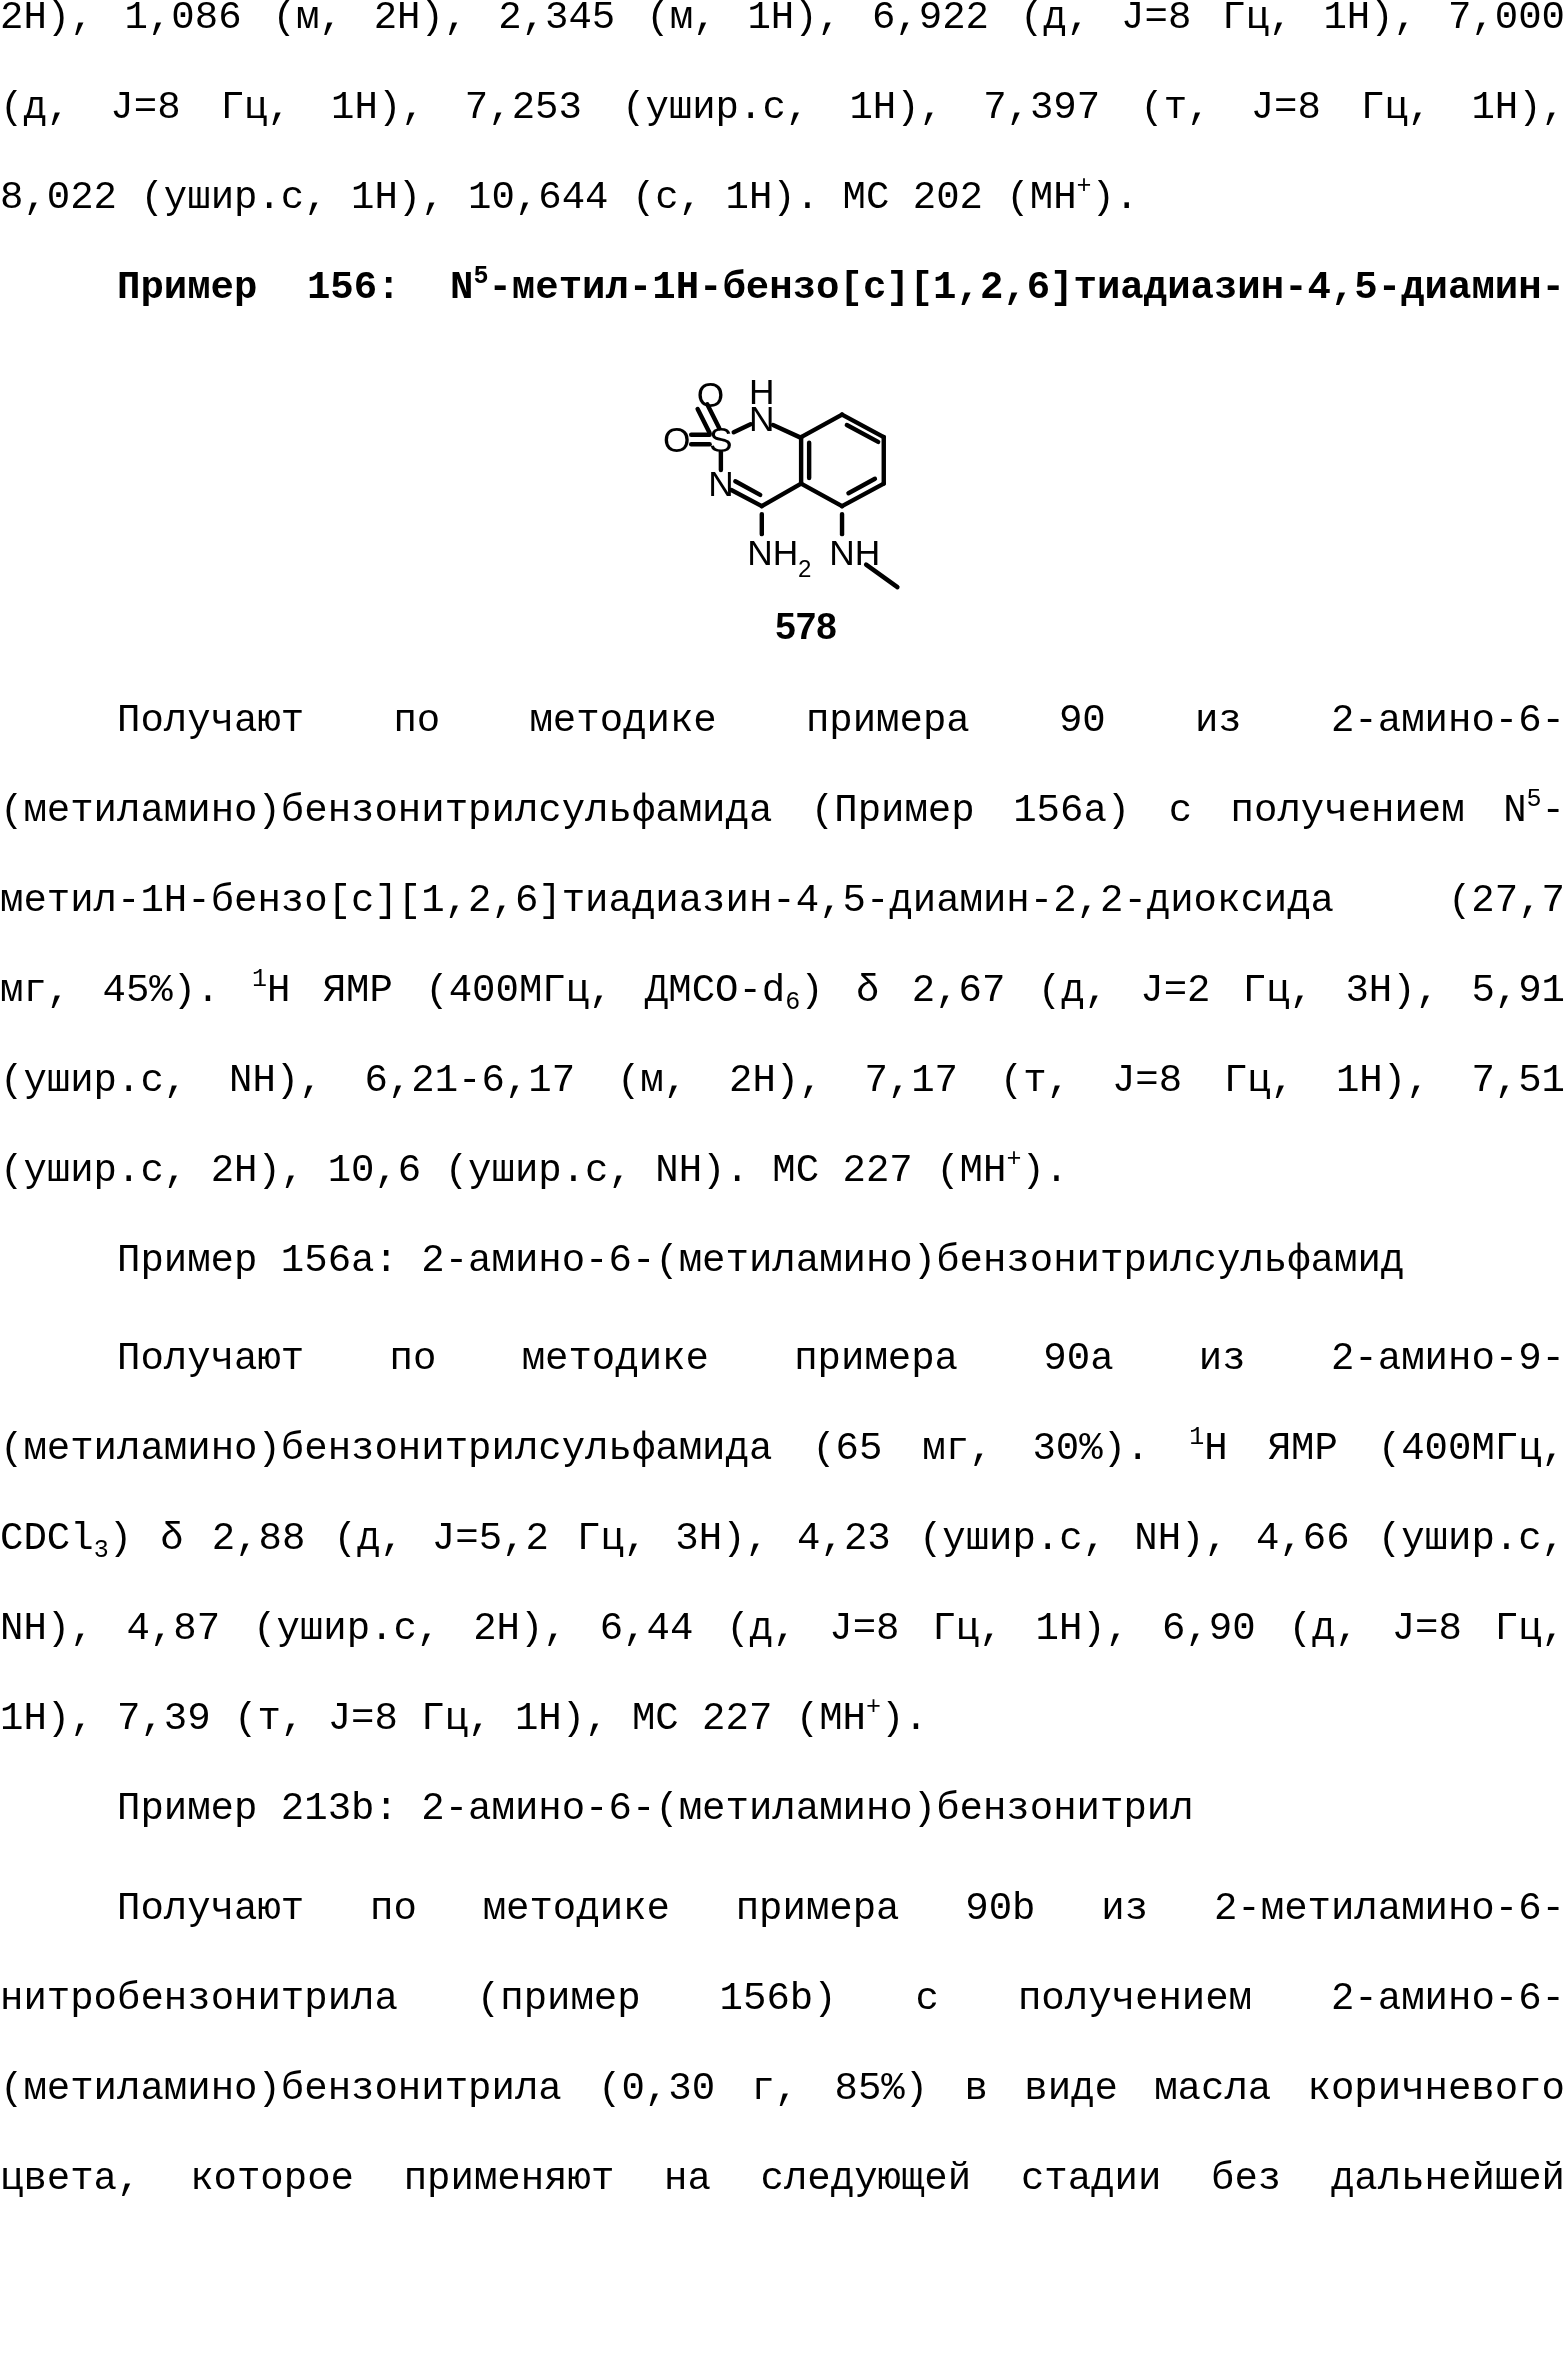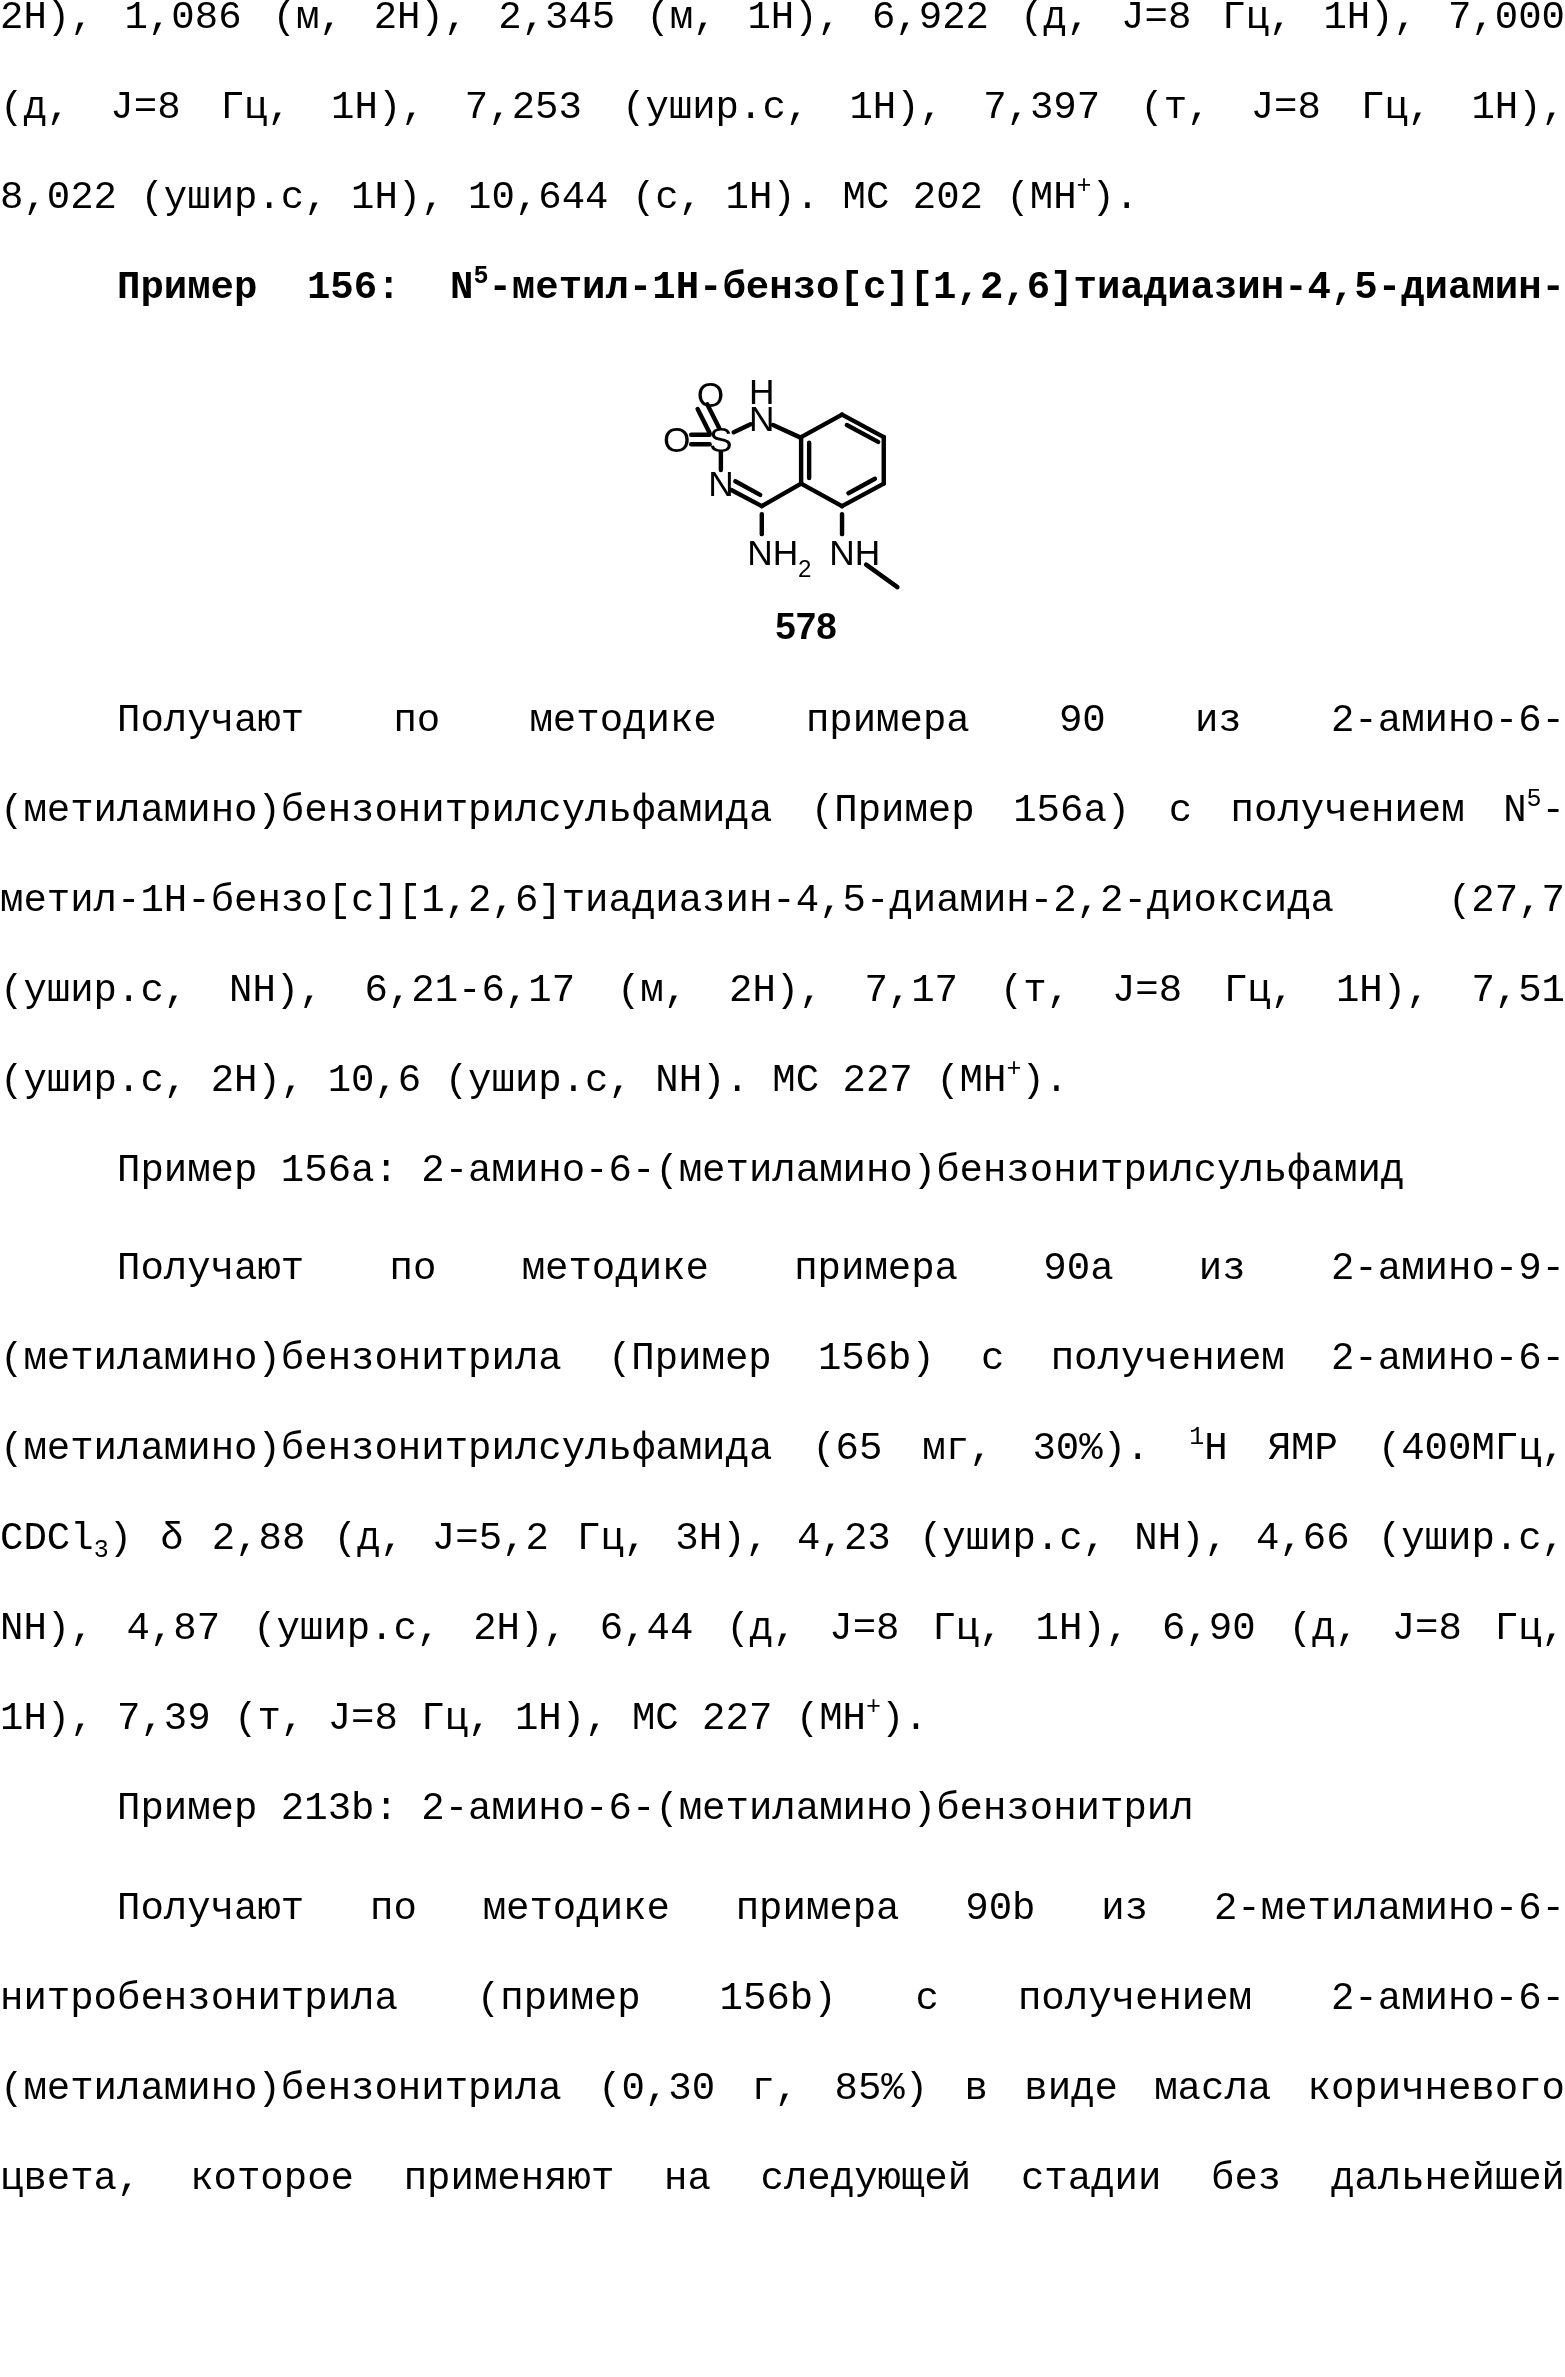--- a/index.html
+++ b/index.html
@@ -87,6 +87,7 @@
     <div class="ln j ind">Получают по методике примера 90 из 2-амино-6-</div>
     <div class="ln j">(метиламино)бензонитрилсульфамида (Пример 156а) с получением N<span class="sup">5</span>-</div>
     <div class="ln j">метил-1Н-бензо[c][1,2,6]тиадиазин-4,5-диамин-2,2-диоксида (27,7</div>
+    <div class="ln j">мг, 45%). <span class="sup">1</span>Н ЯМР (400МГц, ДМСО-d<span class="sub">6</span>) δ 2,67 (д, J=2 Гц, 3H), 5,91</div>
     <div class="ln j">(ушир.с, NH), 6,21-6,17 (м, 2H), 7,17 (т, J=8 Гц, 1H), 7,51</div>
     <div class="ln l">(ушир.с, 2H), 10,6 (ушир.с, NH). МС 227 (МН<span class="sup">+</span>).</div>
     <div class="ln l ind"><span class="und">Пример 156а</span>: 2-амино-6-(метиламино)бензонитрилсульфамид</div>

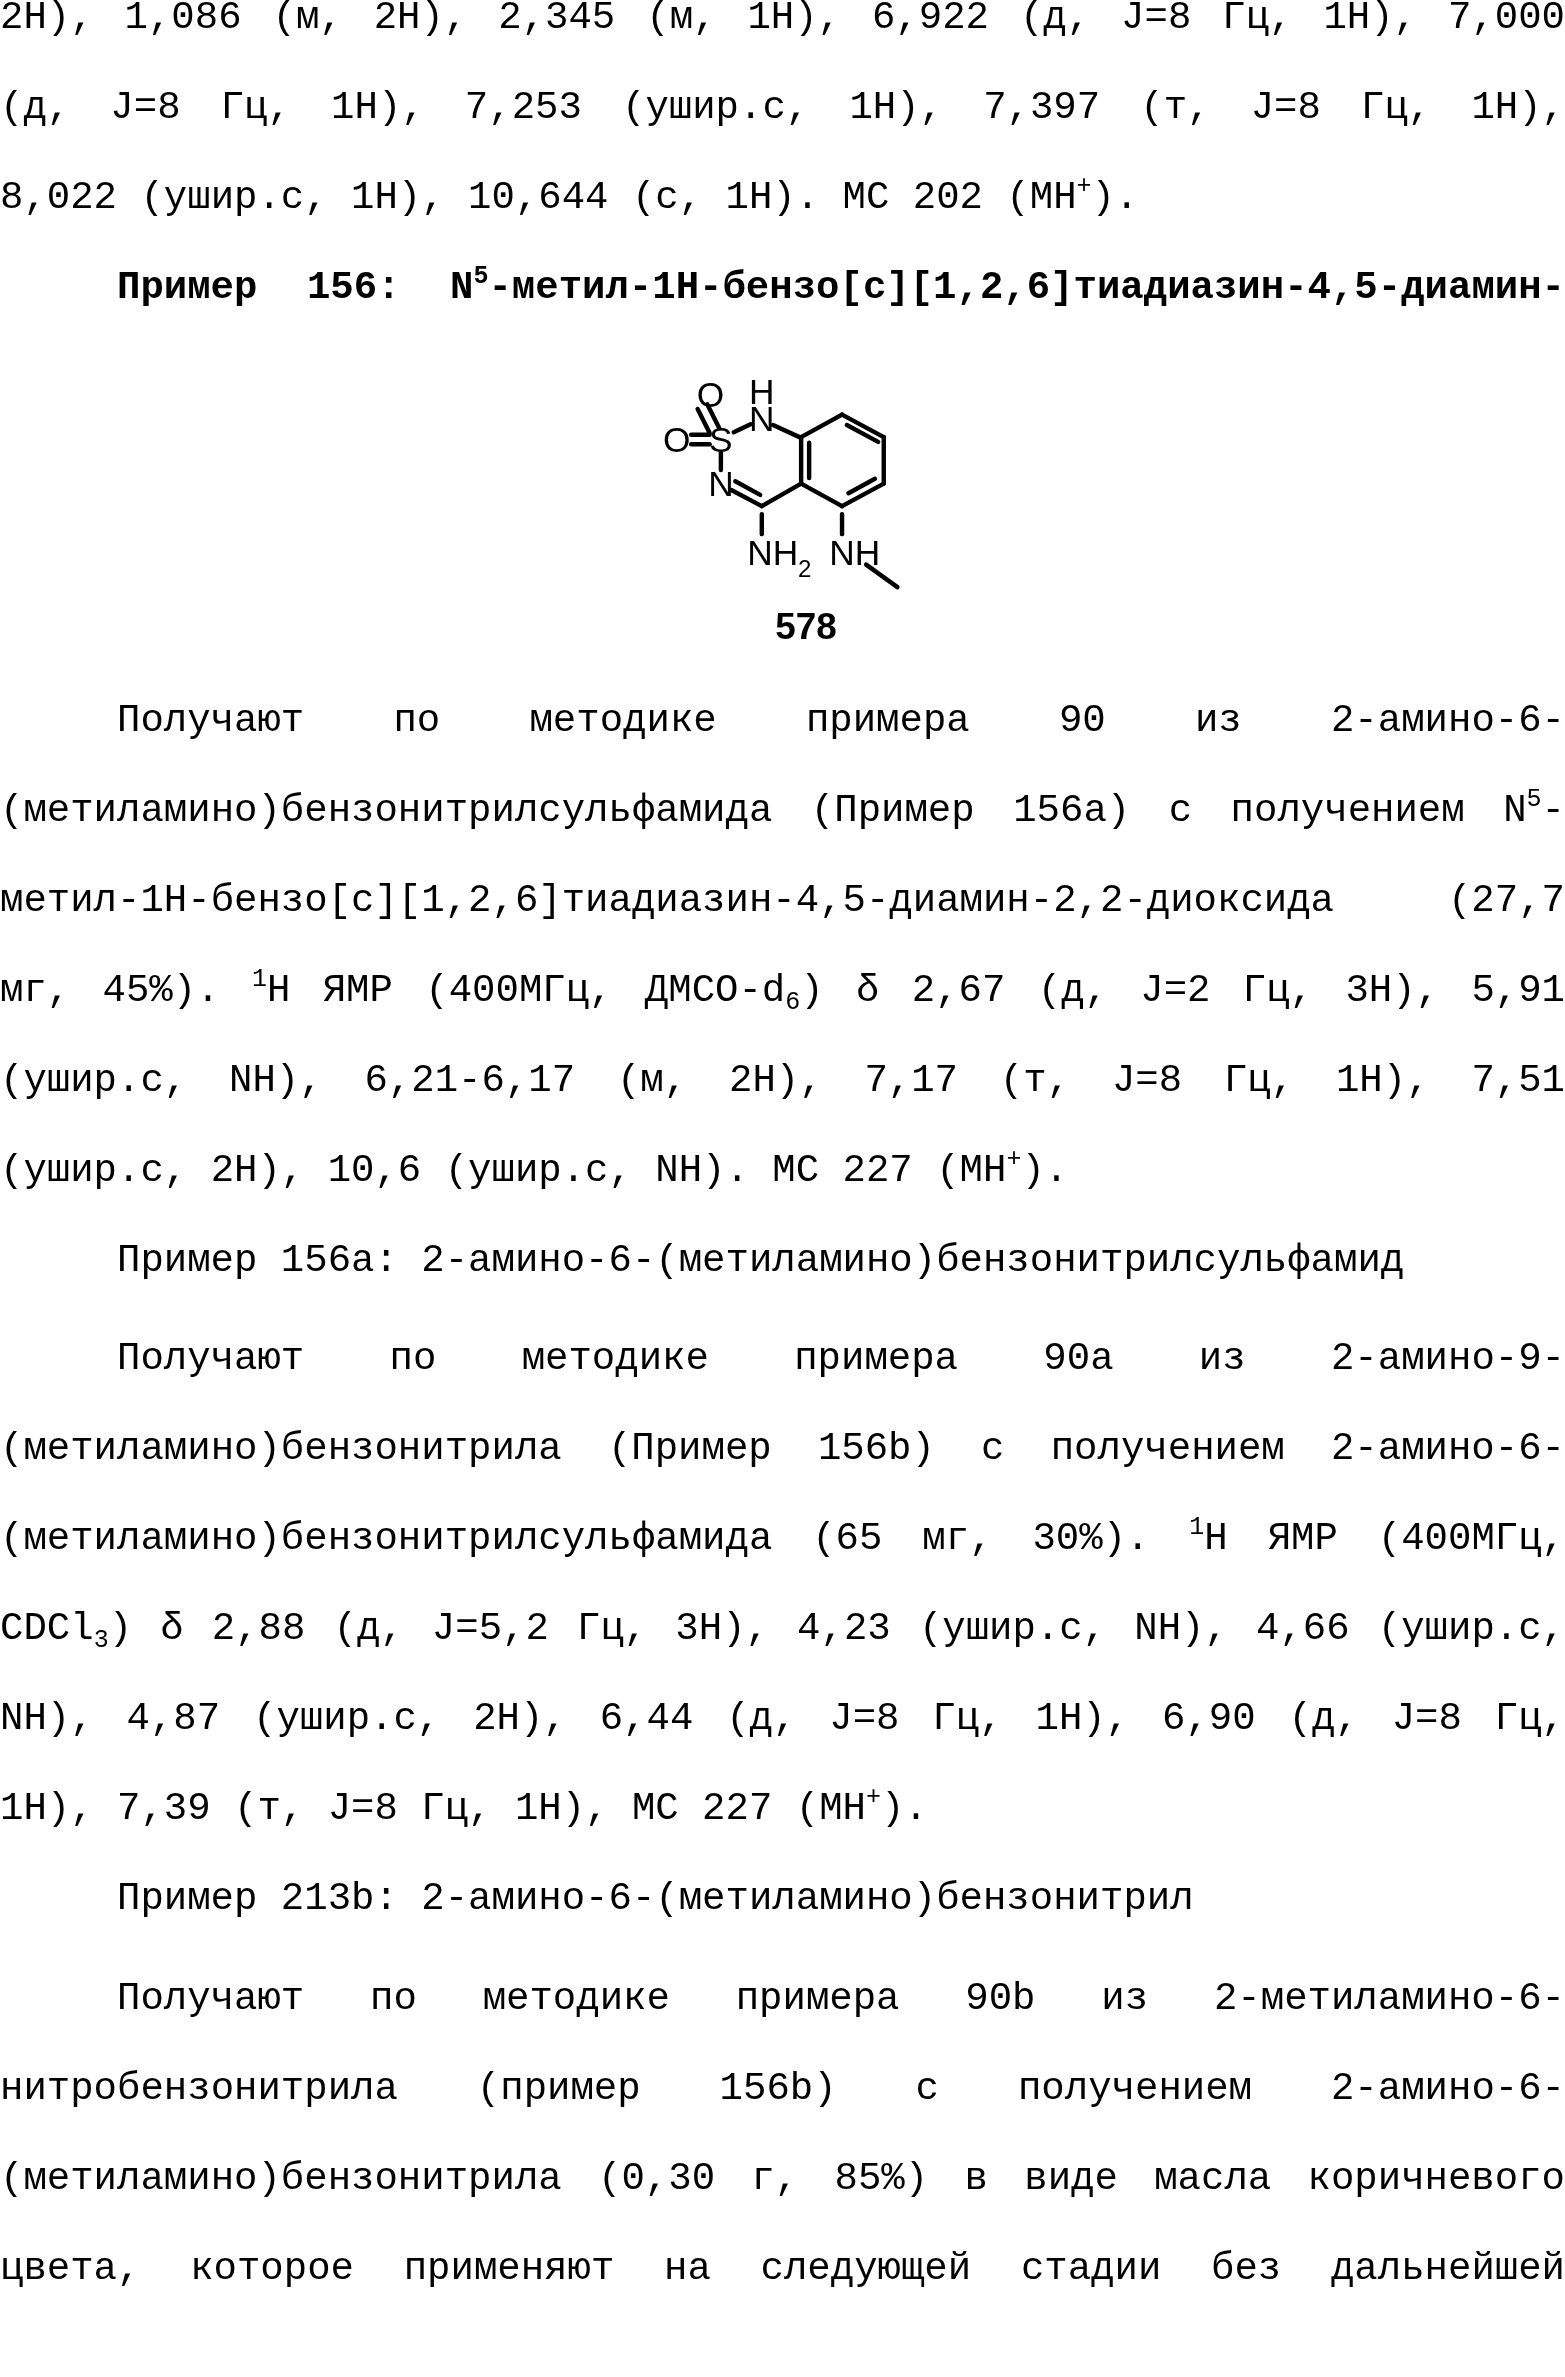--- a/index.html
+++ b/index.html
@@ -92,7 +92,6 @@
     <div class="ln l">(ушир.с, 2H), 10,6 (ушир.с, NH). МС 227 (МН<span class="sup">+</span>).</div>
     <div class="ln l ind"><span class="und">Пример 156а</span>: 2-амино-6-(метиламино)бензонитрилсульфамид</div>
     <div class="ln j ind" style="margin-top:8px">Получают по методике примера 90а из 2-амино-9-</div>
-    <div class="ln j">(метиламино)бензонитрила (Пример 156b) с получением 2-амино-6-</div>
     <div class="ln j">(метиламино)бензонитрилсульфамида (65 мг, 30%). <span class="sup">1</span>Н ЯМР (400МГц,</div>
     <div class="ln j">CDCl<span class="sub">3</span>) δ 2,88 (д, J=5,2 Гц, 3H), 4,23 (ушир.с, NH), 4,66 (ушир.с,</div>
     <div class="ln j">NH), 4,87 (ушир.с, 2H), 6,44 (д, J=8 Гц, 1H), 6,90 (д, J=8 Гц,</div>

